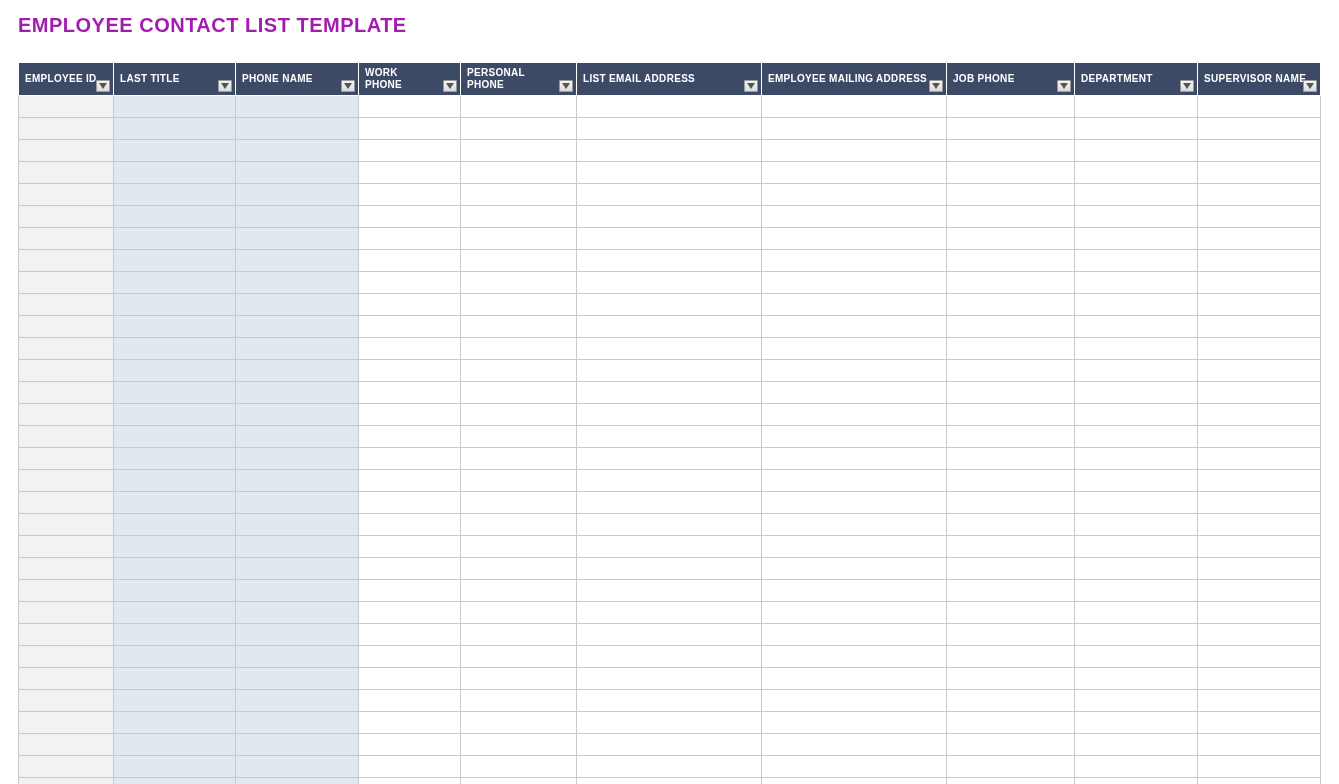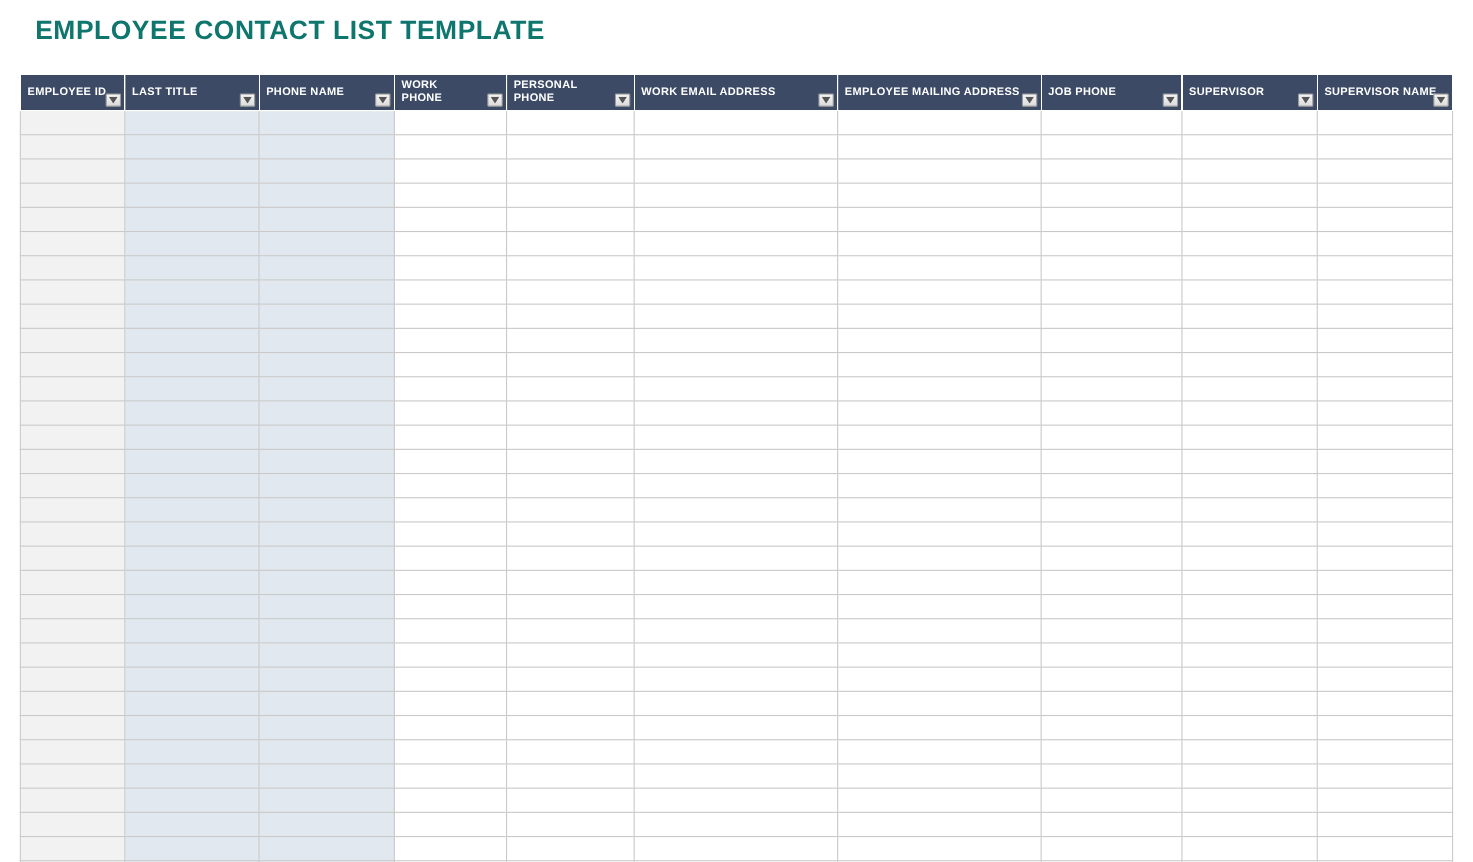--- a/index.html
+++ b/index.html
@@ -11,11 +11,11 @@
     width: 1339px;
   }
   h1.title {
-    margin: 0 0 10px 14px;
-    font-size: 24px;
+    margin: 0 0 10px 0;
+    font-size: 20px;
     font-weight: 700;
     letter-spacing: 0.5px;
-    color: #0f766e;
+    color: #a21caf;
   }
   table.sheet {
     border-collapse: collapse;

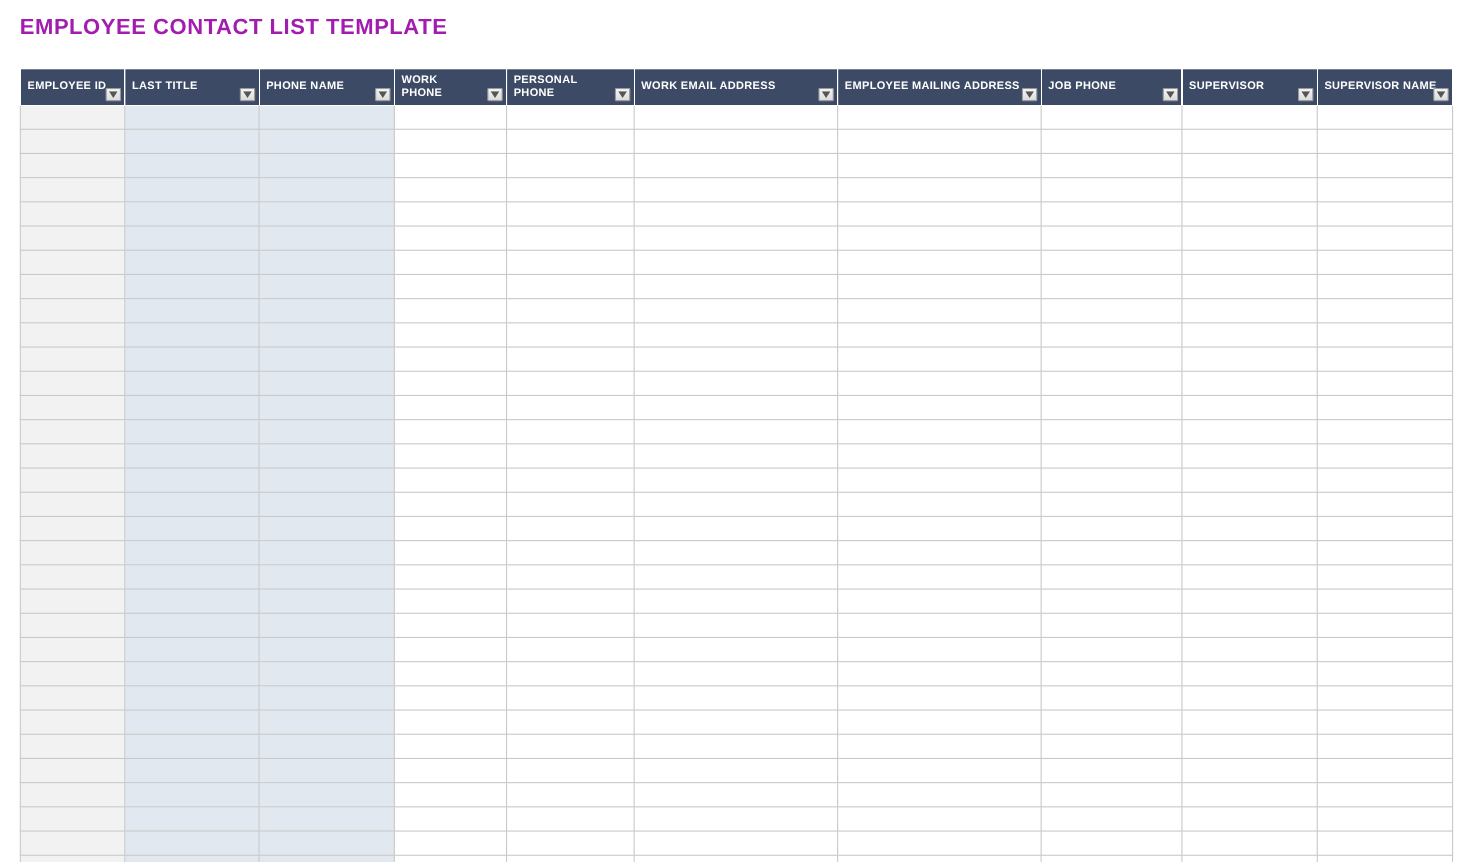--- a/index.html
+++ b/index.html
@@ -118,7 +118,7 @@
               <polygon points="0,0 8,0 4,6" fill="#555"></polygon>
             </svg>
           </span></th>
-        <th><span class="label">WORK EMAIL ADDRESS</span><span class="filter">
+        <th><span class="label">LIST EMAIL ADDRESS</span><span class="filter">
             <svg width="8" height="6" viewBox="0 0 8 6">
               <polygon points="0,0 8,0 4,6" fill="#555"></polygon>
             </svg>

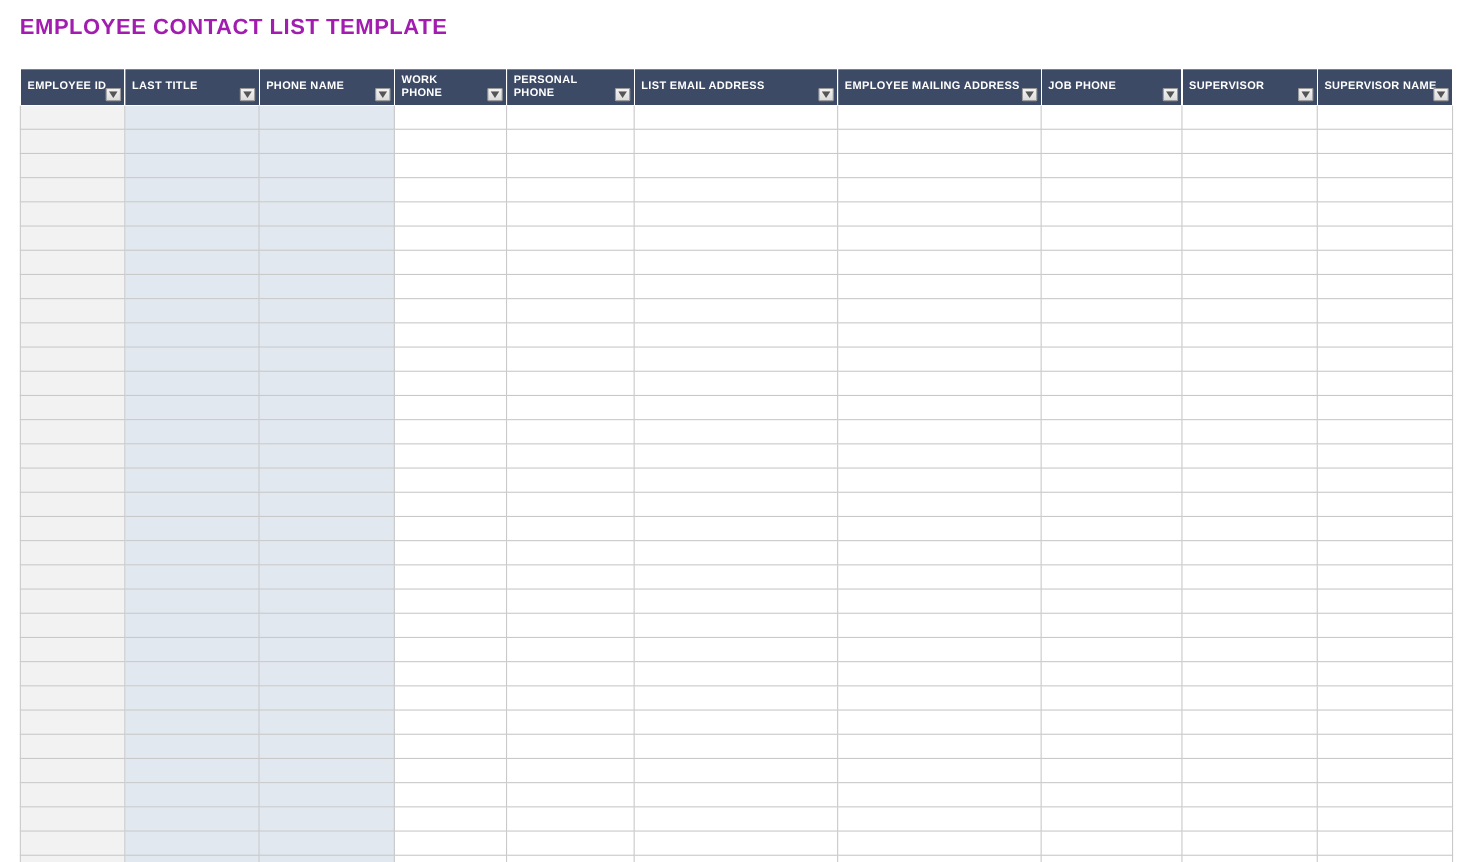--- a/index.html
+++ b/index.html
@@ -133,7 +133,7 @@
               <polygon points="0,0 8,0 4,6" fill="#555"></polygon>
             </svg>
           </span></th>
-        <th><span class="label">SUPERVISOR</span><span class="filter">
+        <th><span class="label">DEPARTMENT</span><span class="filter">
             <svg width="8" height="6" viewBox="0 0 8 6">
               <polygon points="0,0 8,0 4,6" fill="#555"></polygon>
             </svg>

